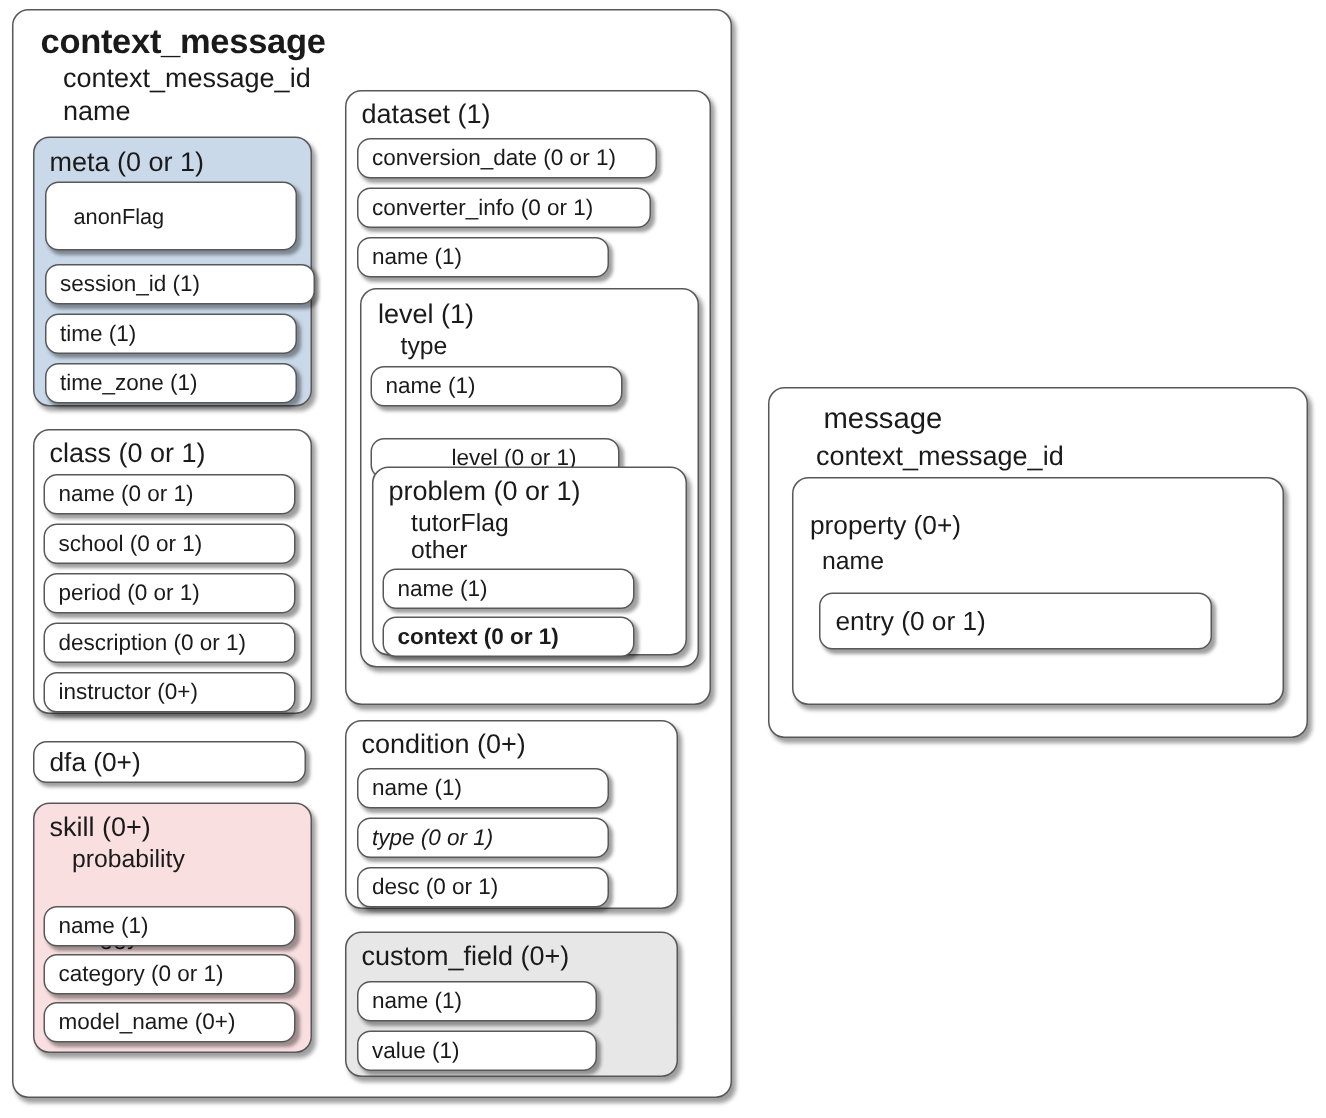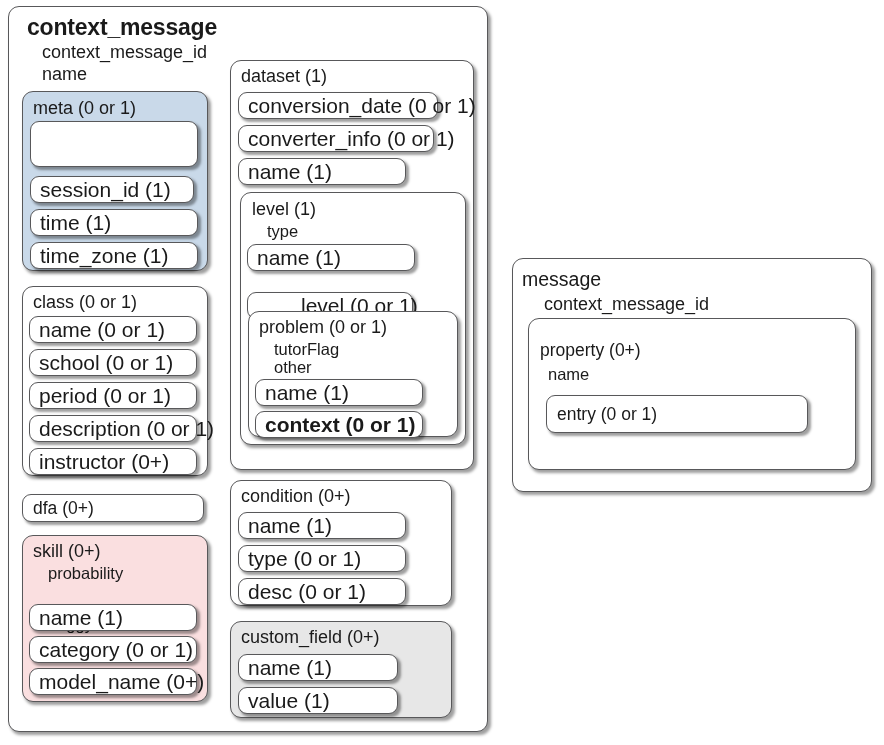--- a/index.html
+++ b/index.html
@@ -72,7 +72,7 @@
     white-space: nowrap;
   }
   .pill-label {
-    font-size: 21px;
+    font-size: 15px;
     padding-left: 9px;
     white-space: nowrap;
   }

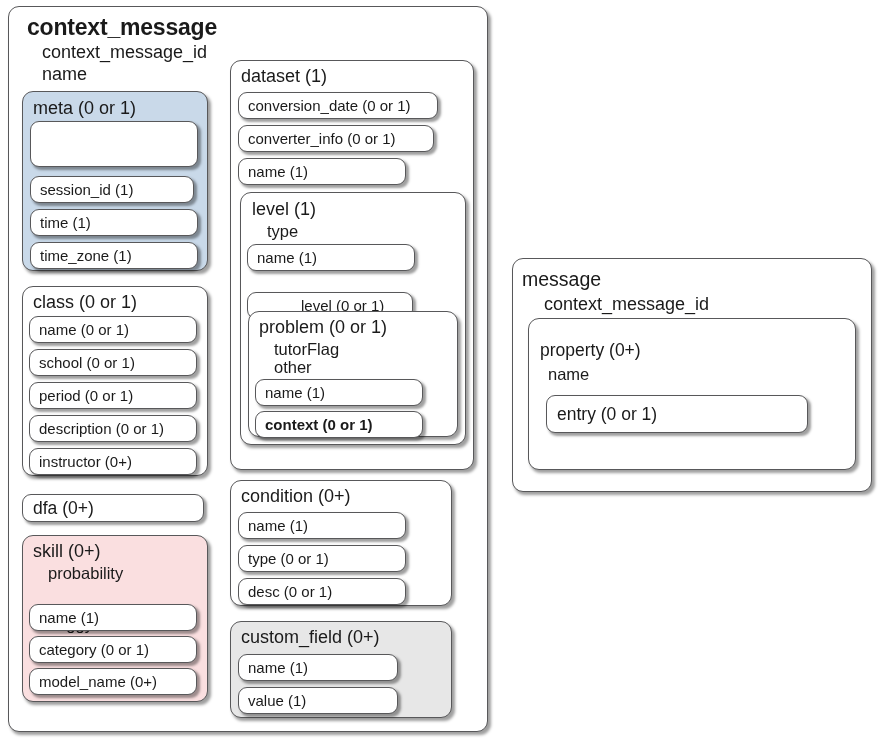--- a/index.html
+++ b/index.html
@@ -107,6 +107,7 @@
 <div class="box-head" style="left:33px; top:98px;">meta (0 or 1)</div>
 
 <div class="pill" style="left:30px; top:121px; width:168px; height:46px;">
+  <span class="pill-attr">anonFlag</span>
 </div>
 
 <div class="pill" style="left:30px; top:176px; width:164px; height:27px;">

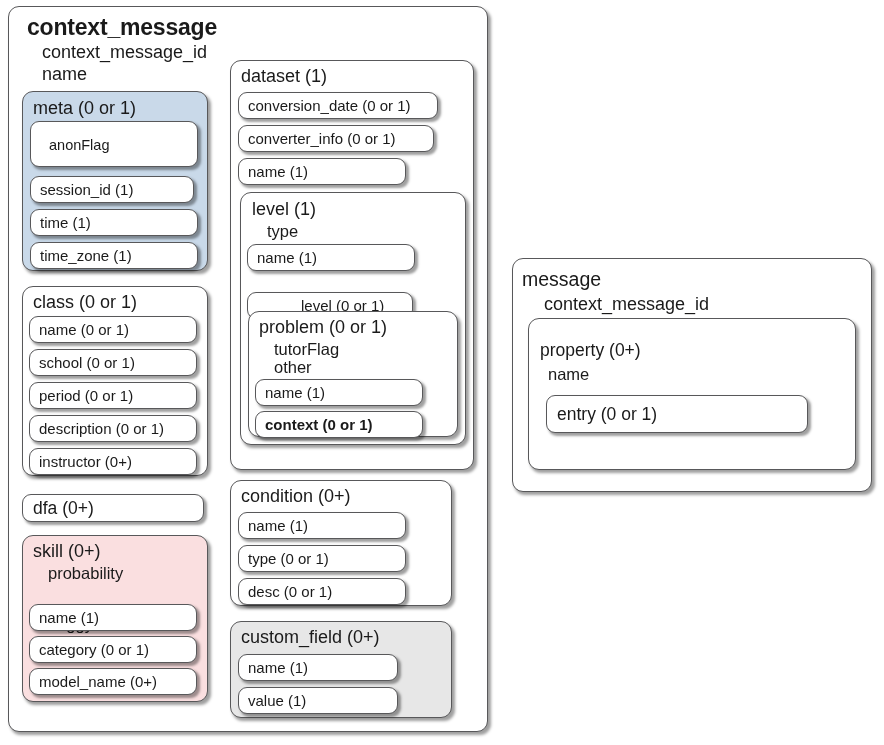--- a/index.html
+++ b/index.html
@@ -110,7 +110,7 @@
   <span class="pill-attr">anonFlag</span>
 </div>
 
-<div class="pill" style="left:30px; top:176px; width:164px; height:27px;">
+<div class="pill" style="left:30px; top:176px; width:180px; height:27px;">
   <span class="pill-label">session_id (1)</span>
 </div>
 

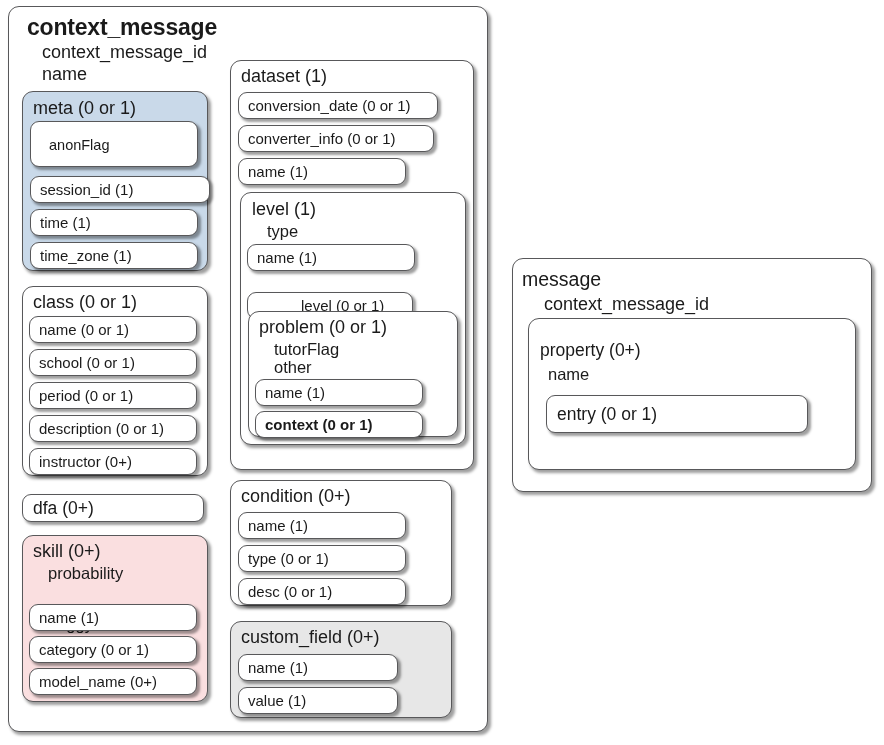--- a/index.html
+++ b/index.html
@@ -220,7 +220,7 @@
 </div>
 
 <div class="box" style="left:512px; top:258px; width:360px; height:234px;"></div>
-<div class="title-lg" style="left:522px; top:268px;">message</div>
+<div class="title-lg" style="left:549px; top:268px;">message</div>
 <div class="attr-lg" style="left:544px; top:294px;">context_message_id</div>
 
 <div class="box" style="left:528px; top:318px; width:328px; height:152px;"></div>

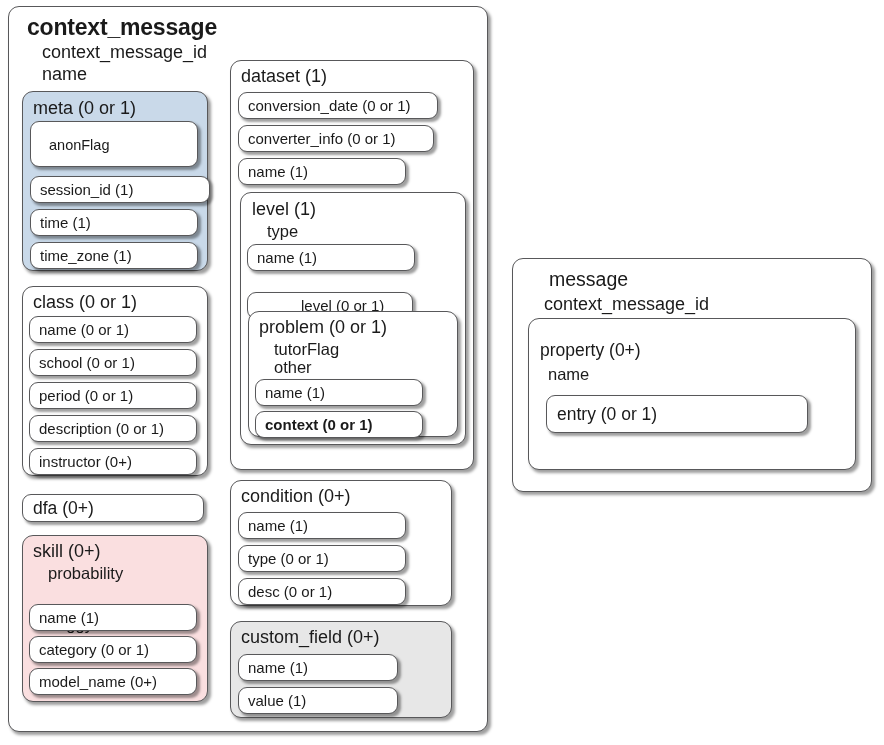--- a/index.html
+++ b/index.html
@@ -202,7 +202,7 @@
 <div class="pill" style="left:238px; top:512px; width:168px; height:27px;">
   <span class="pill-label">name (1)</span>
 </div>
-<div class="pill" style="left:238px; top:545px; width:168px; height:27px;">
+<div class="pill" style="left:238px; top:545px; width:168px; height:27px;font-style:italic;">
   <span class="pill-label">type (0 or 1)</span>
 </div>
 <div class="pill" style="left:238px; top:578px; width:168px; height:27px;">

